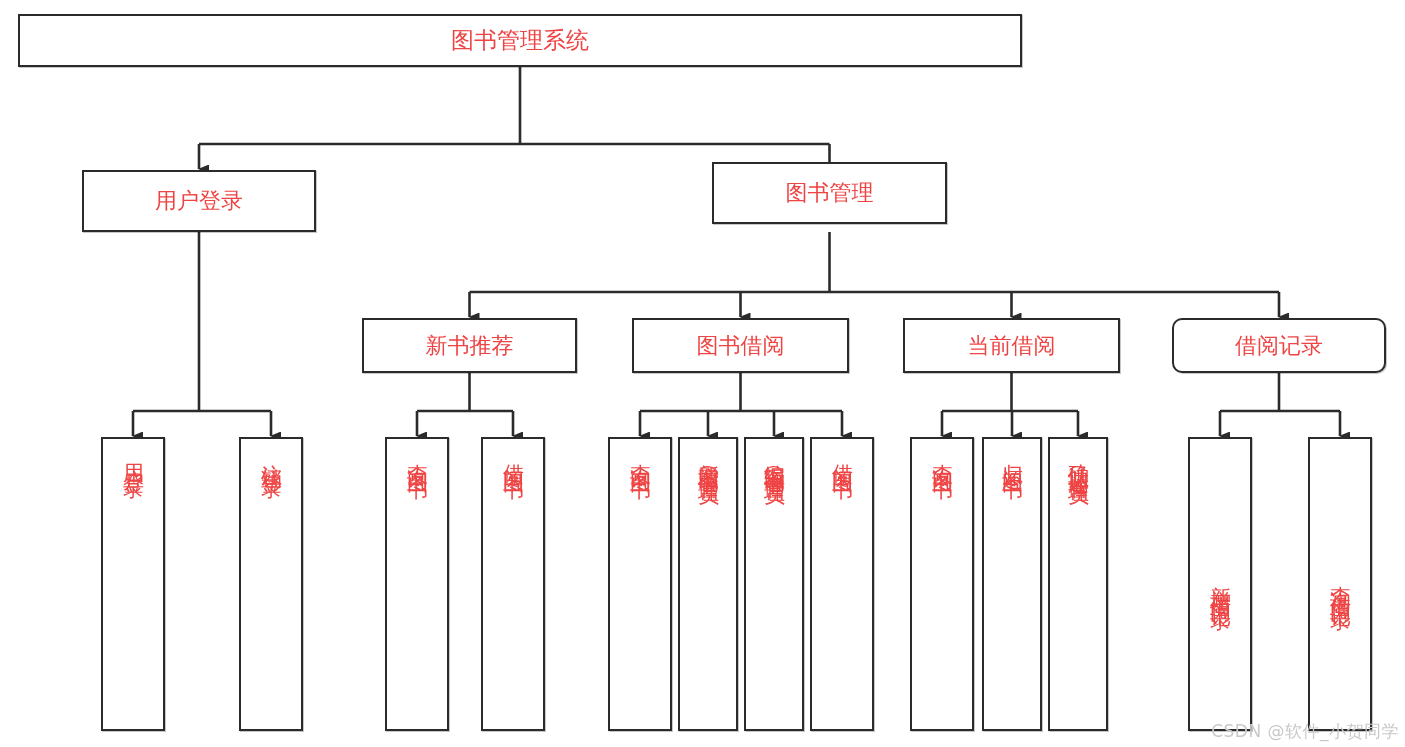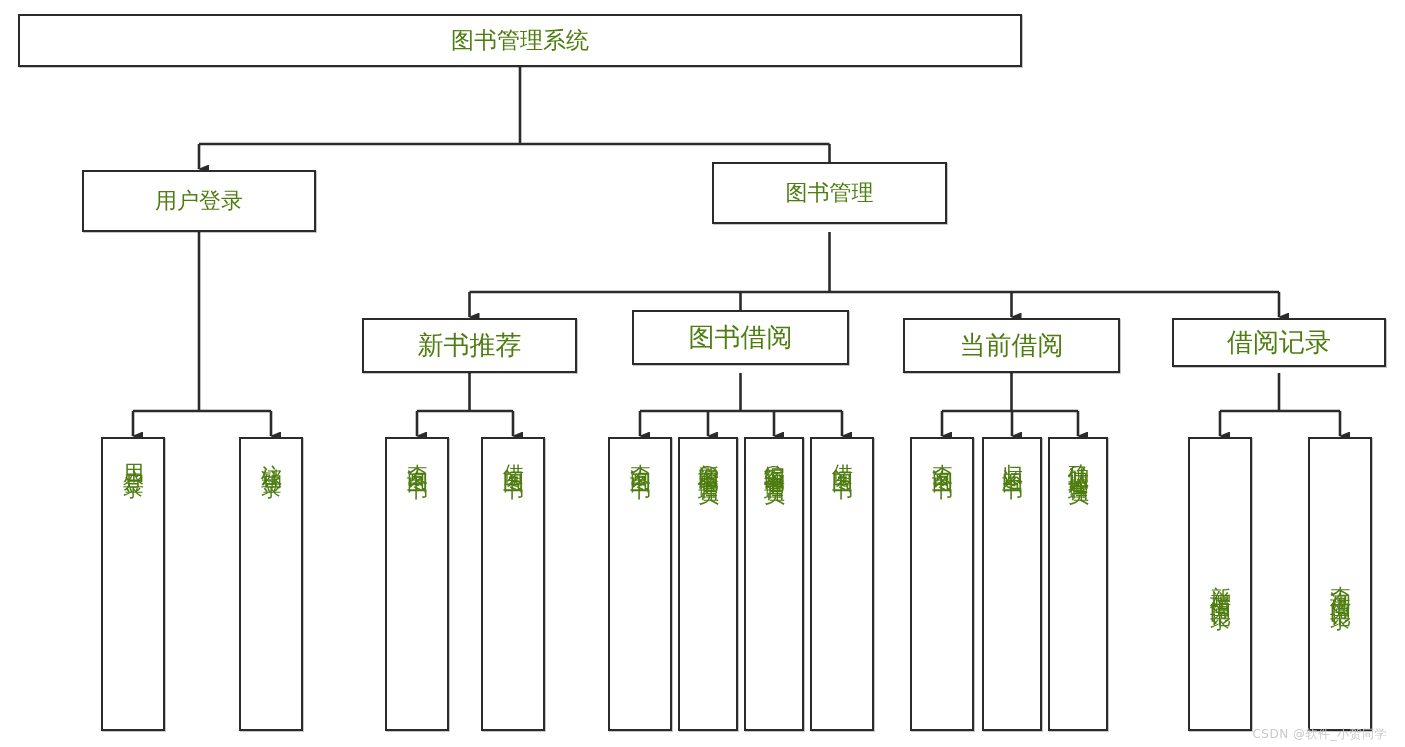--- a/index.html
+++ b/index.html
@@ -33,7 +33,7 @@
     box-shadow:1px 1px 0 rgba(0,0,0,0.22);
   }
   .node .label{
-    color:#4d7c0f;
+    color:#ef4444;
     line-height:1.18;
     text-align:center;
     white-space:nowrap;

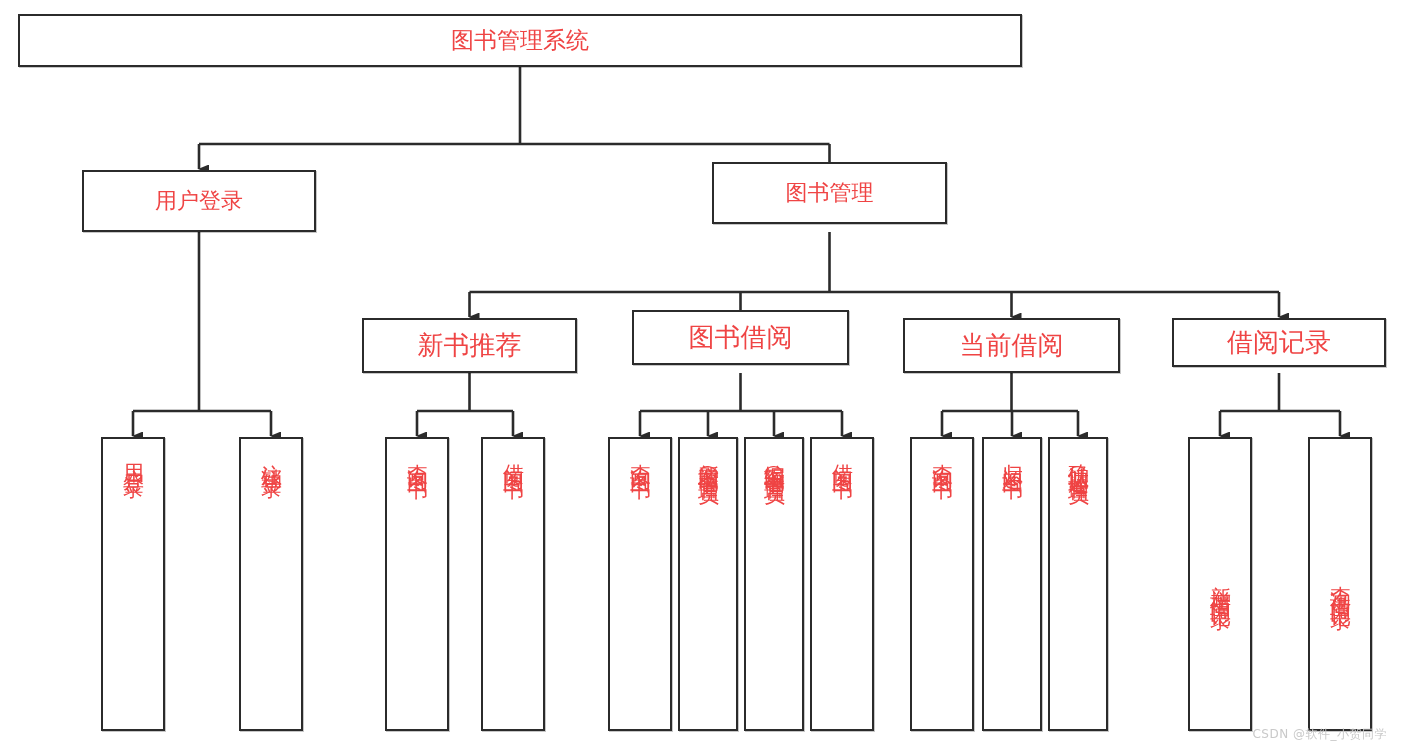--- a/index.html
+++ b/index.html
@@ -40,7 +40,7 @@
   }
   .node.level-0 .label{ font-size:23px; }
   .node.level-1 .label{ font-size:22px; }
-  .node.level-2 .label{ font-size:26px; }
+  .node.level-2 .label{ font-size:22px;font-family:Liberation Serif, serif; }
   .node.leaf{
     align-items:flex-start;
     justify-content:center;

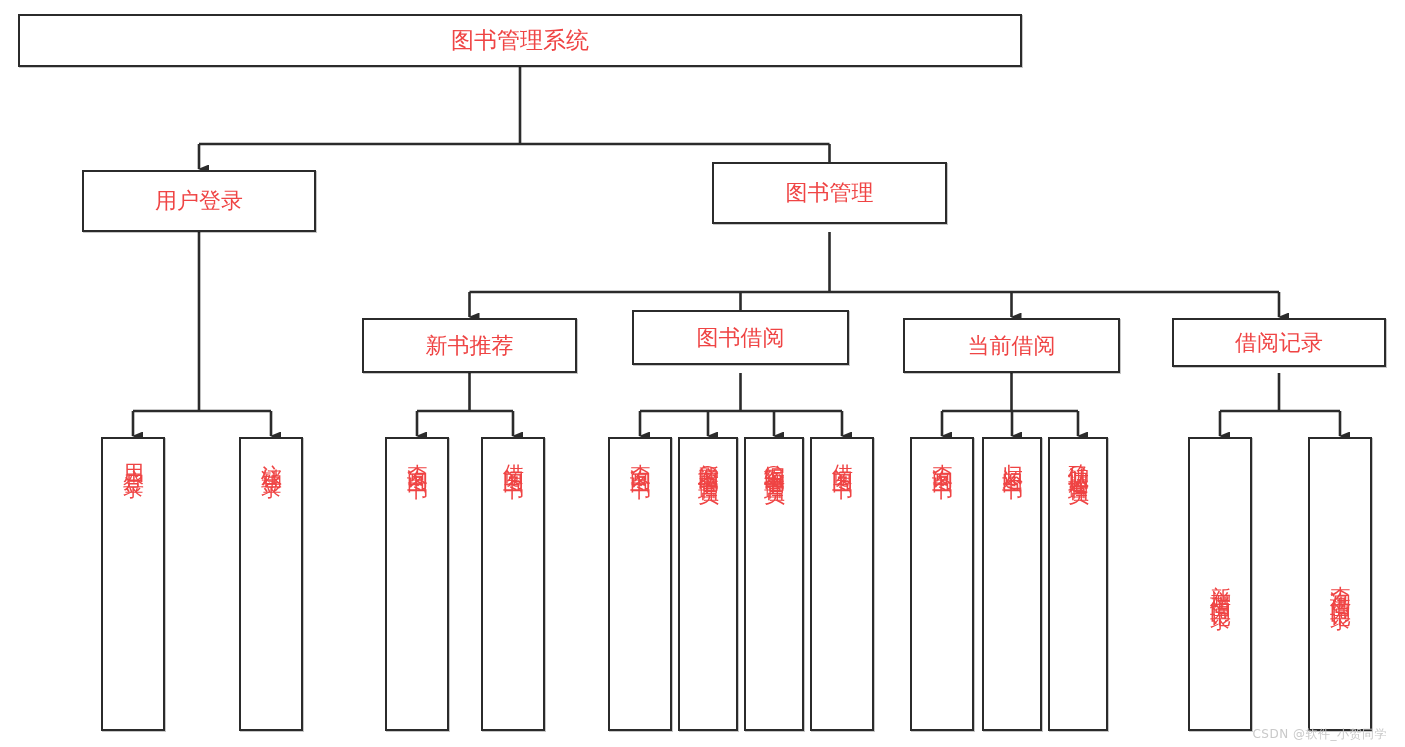--- a/index.html
+++ b/index.html
@@ -134,7 +134,7 @@
   <div class="node level-2" style="left: 362px; top: 318px; width: 215px; height: 55px;">
     <span class="label">新书推荐</span>
   </div>
-  <div class="node level-2" style="left: 632px; top: 310px; width: 217px; height: 55px;">
+  <div class="node level-2" style="left: 632px; top: 318px; width: 217px; height: 55px;">
     <span class="label">图书借阅</span>
   </div>
   <div class="node level-2" style="left: 903px; top: 318px; width: 217px; height: 55px; justify-content: center;">

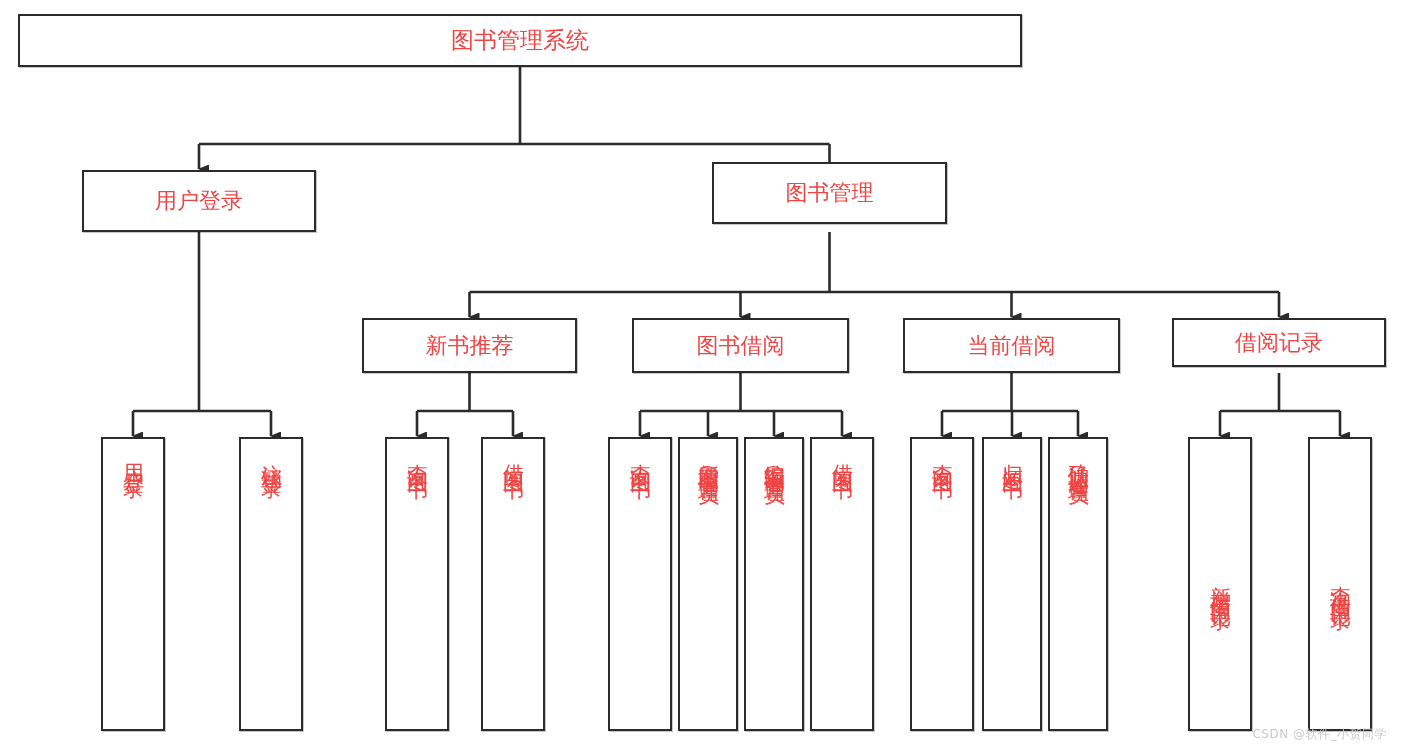--- a/index.html
+++ b/index.html
@@ -140,7 +140,7 @@
   <div class="node level-2" style="left: 903px; top: 318px; width: 217px; height: 55px; justify-content: center;">
     <span class="label">当前借阅</span>
   </div>
-  <div class="node level-2" style="left: 1172px; top: 318px; width: 214px; height: 49px;">
+  <div class="node level-2" style="left: 1172px; top: 318px; width: 214px; height: 55px; border-radius: 10px;">
     <span class="label">借阅记录</span>
   </div>
 

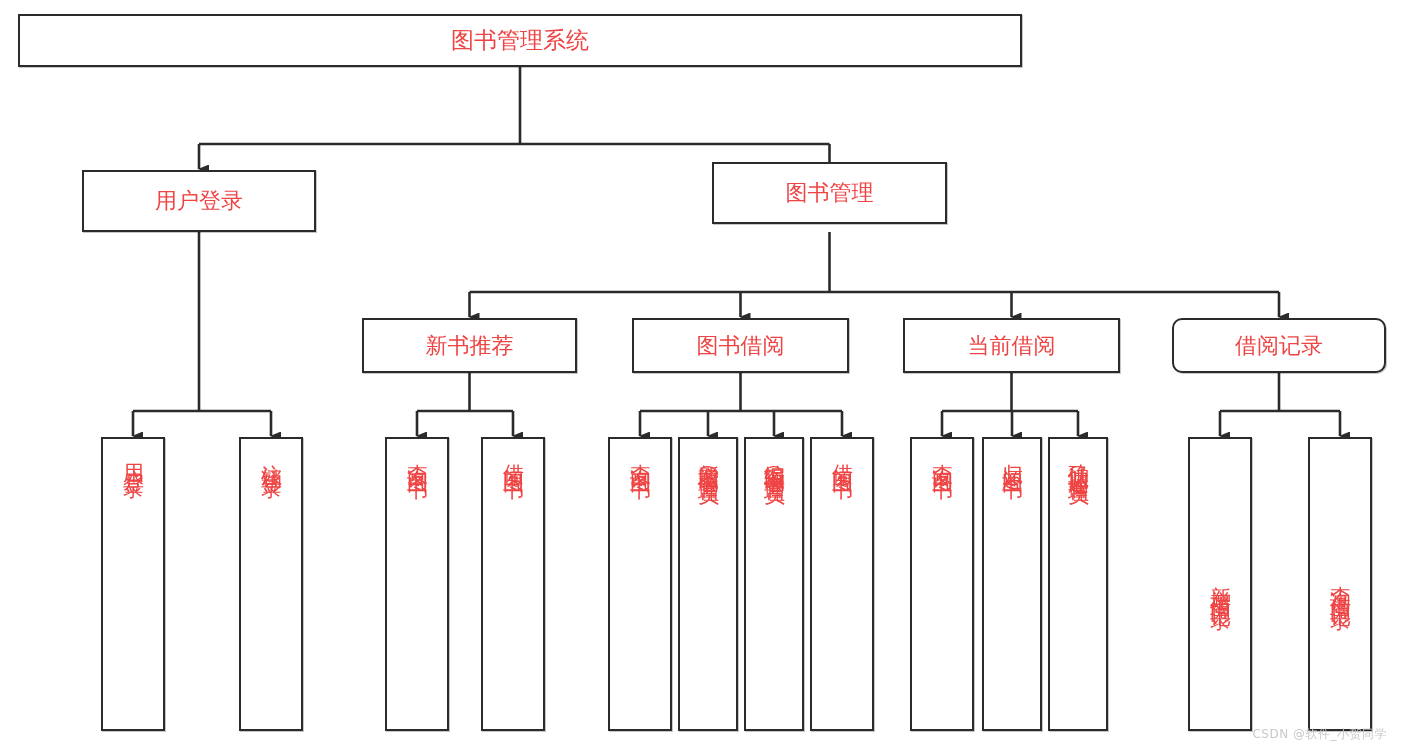--- a/index.html
+++ b/index.html
@@ -63,9 +63,9 @@
   }
   #watermark{
     position:absolute;
-    right:18px;
+    right:6px;
     bottom:4px;
-    font-size:12px;
+    font-size:17px;
     color:#c9c9c9;
     letter-spacing:0.5px;
     white-space:nowrap;

